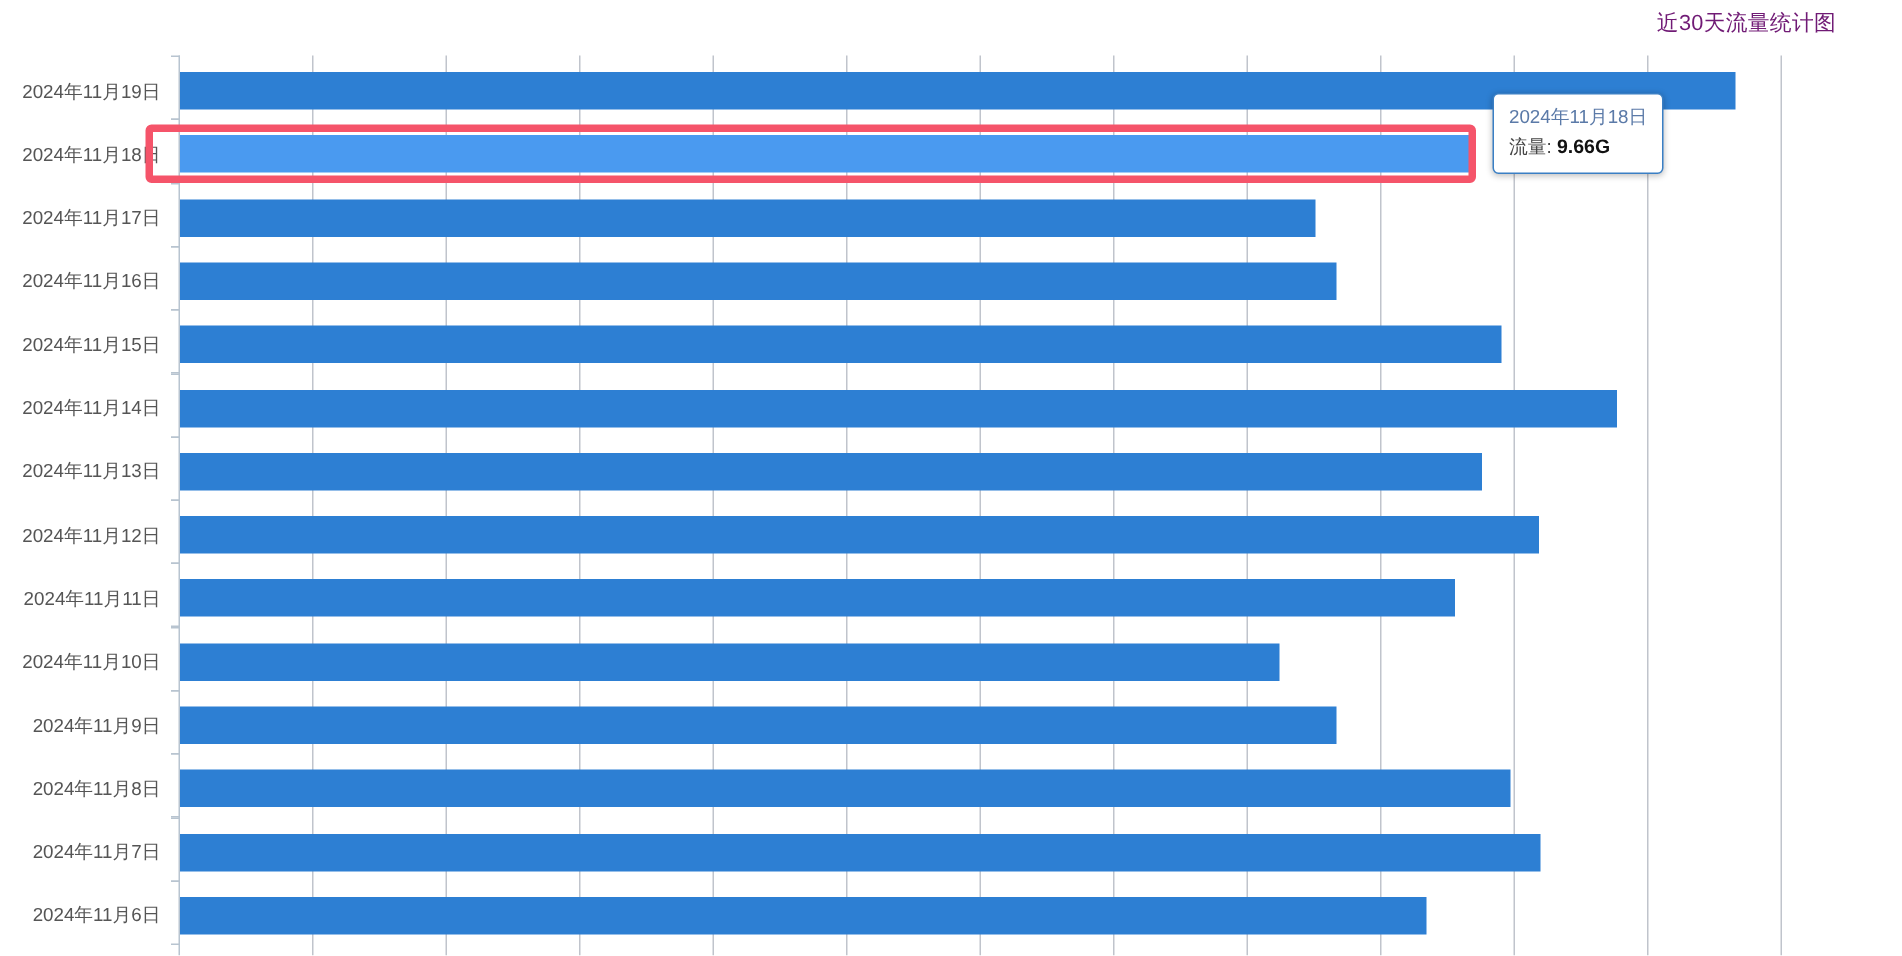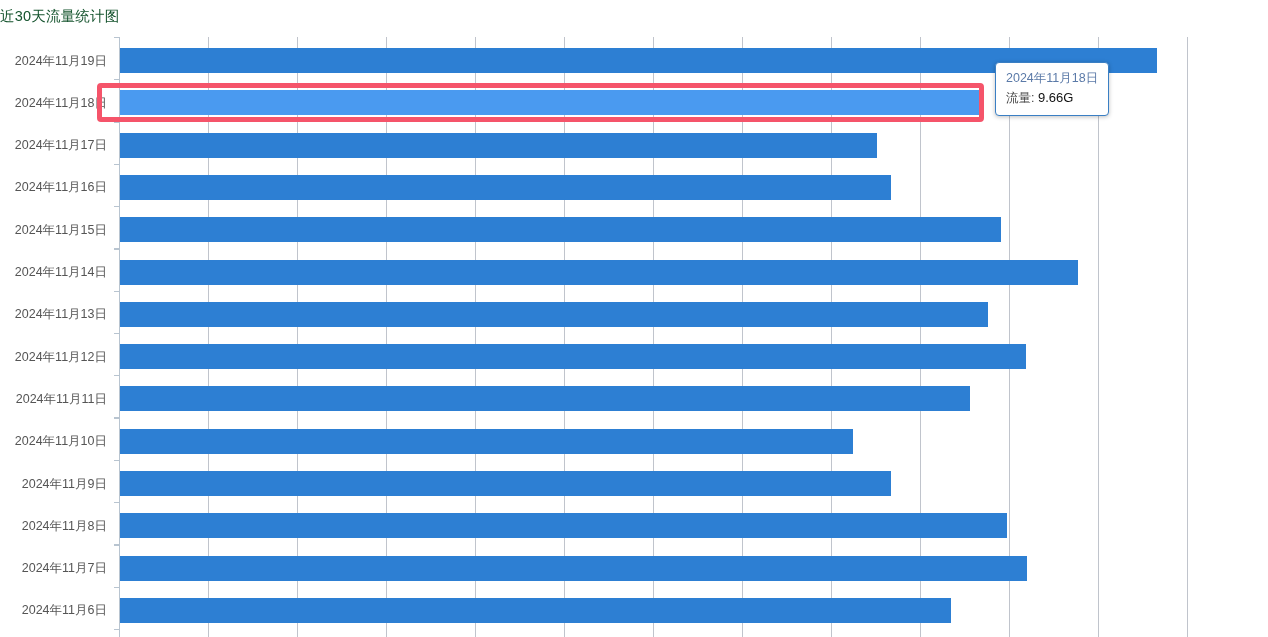--- a/index.html
+++ b/index.html
@@ -25,9 +25,9 @@
     left: 0;
     top: 7px;
     width: 1224px;
-    text-align: left;
+    text-align: right;
     font-size: 14.5px;
-    color: #14532d;
+    color: #701a75;
     letter-spacing: 0.2px;
     line-height: 18px;
     white-space: nowrap;

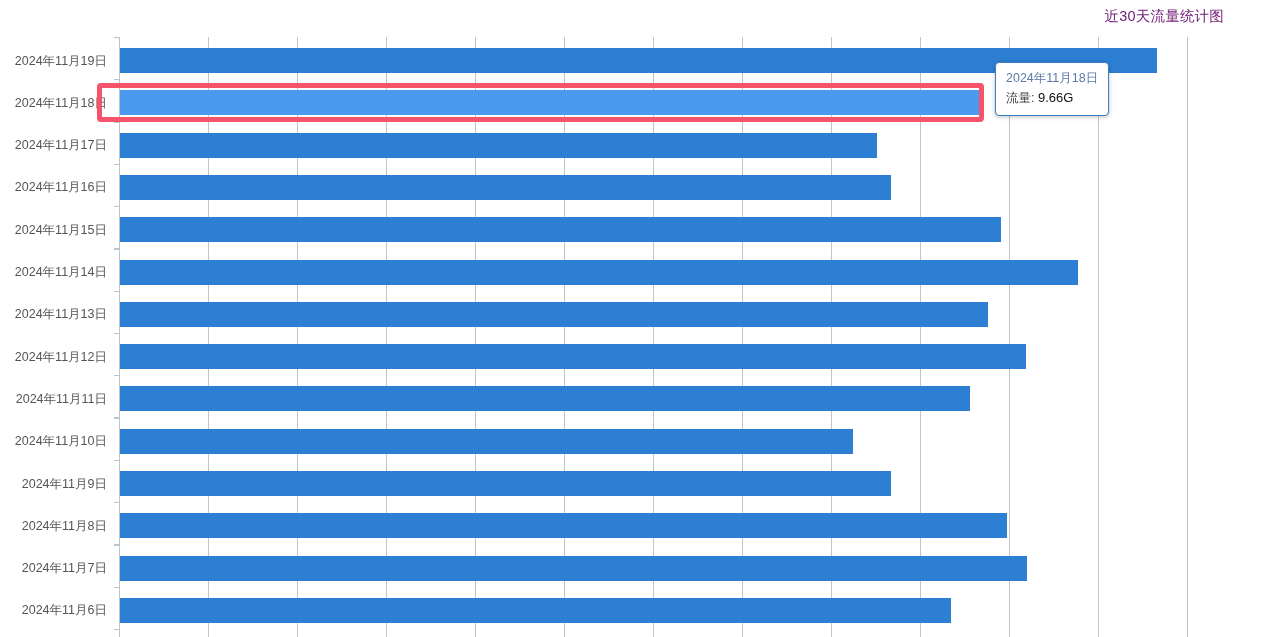--- a/index.html
+++ b/index.html
@@ -112,7 +112,7 @@
     margin-top: 1px;
   }
   #tooltip .tt-val {
-    font-weight: normal;
+    font-weight: bold;
     color: #111111;
     font-size: 13px;
   }

